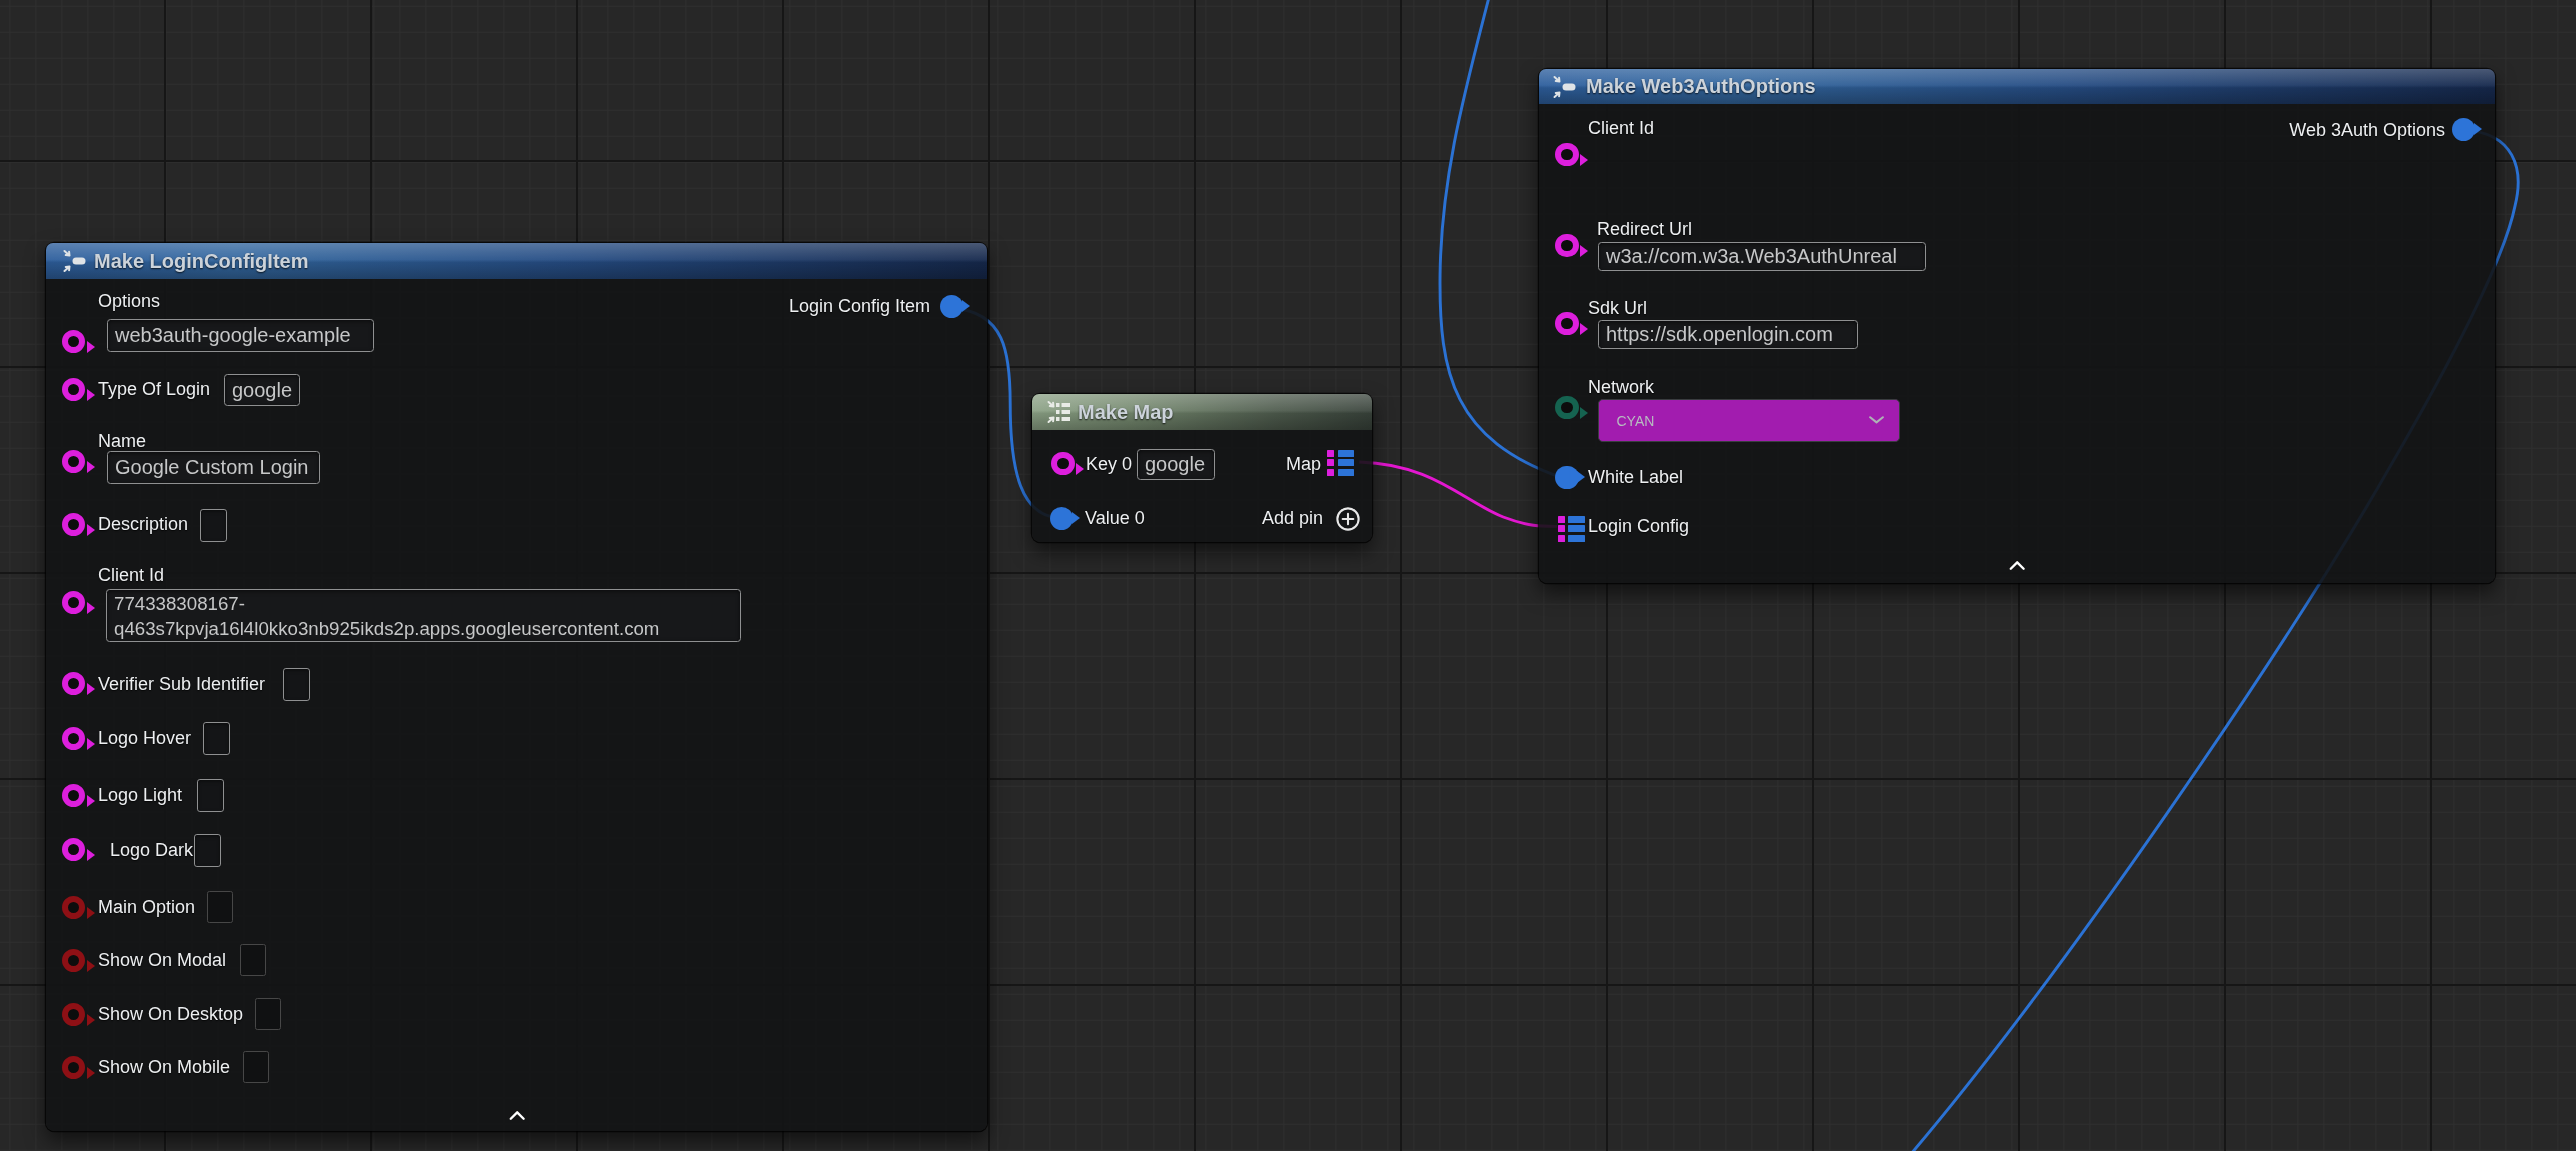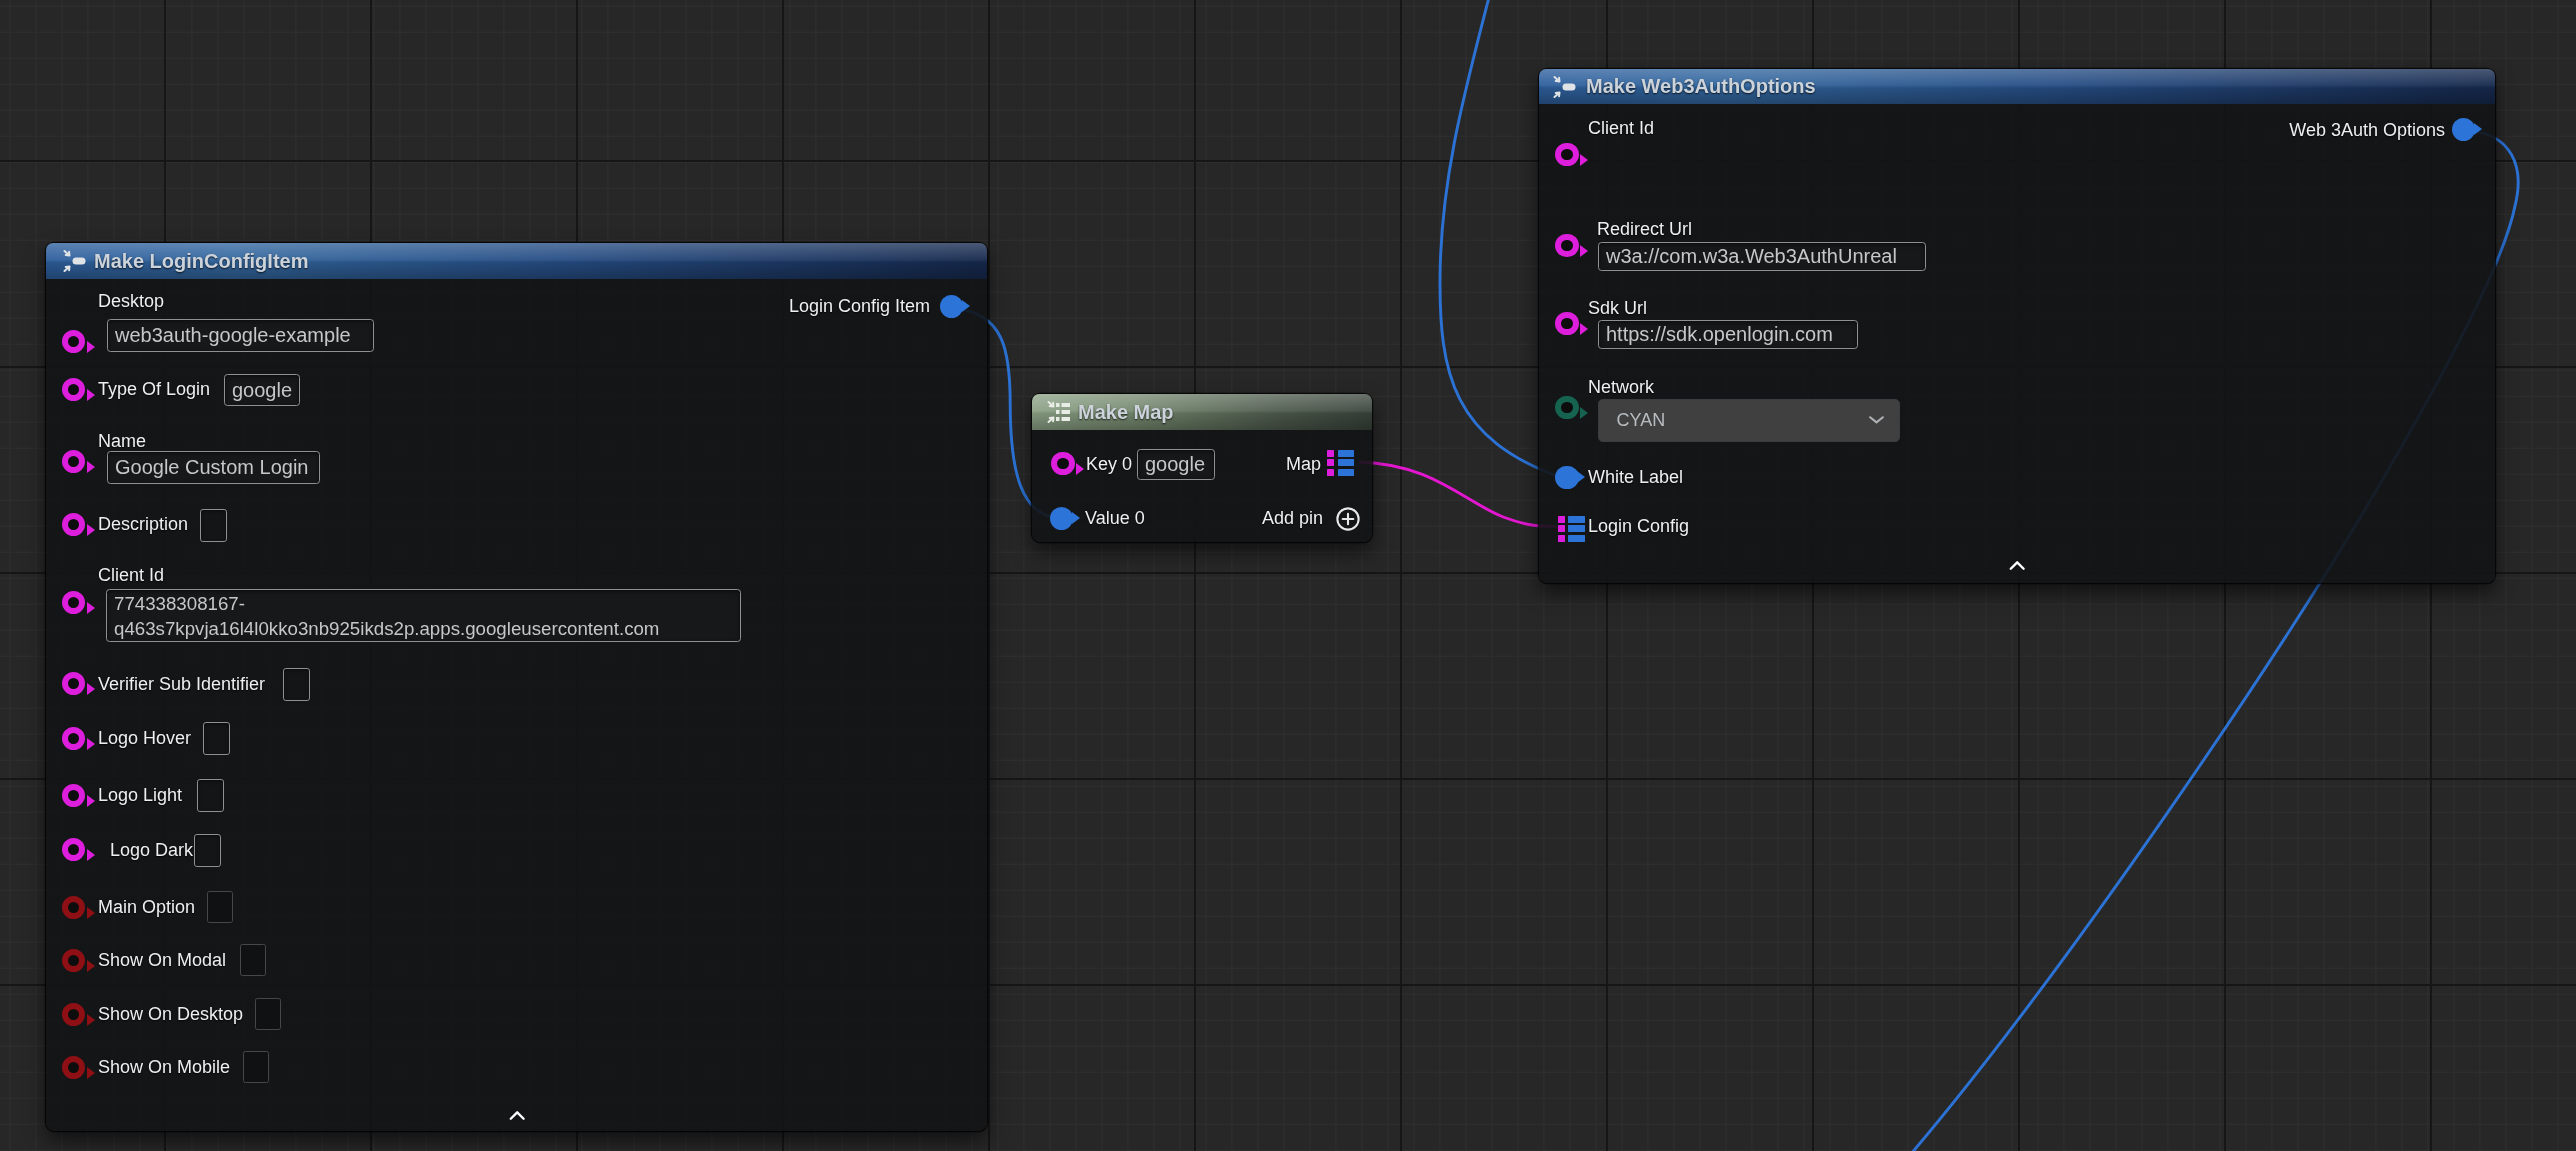--- a/index.html
+++ b/index.html
@@ -131,7 +131,7 @@
   <span class="pin filled c-struct" style="left:894px;top:52px;"></span>
 
   <span class="pin hollow c-string" style="left:16px;top:87px;"></span>
-  <div class="plabel" style="left:52px;top:48px;">Desktop</div>
+  <div class="plabel" style="left:52px;top:48px;">Options</div>
   <div class="field" style="left:61px;top:76px;width:267px;height:33px;">web3auth-google-example</div>
 
   <span class="pin hollow c-string" style="left:16px;top:135px;"></span>

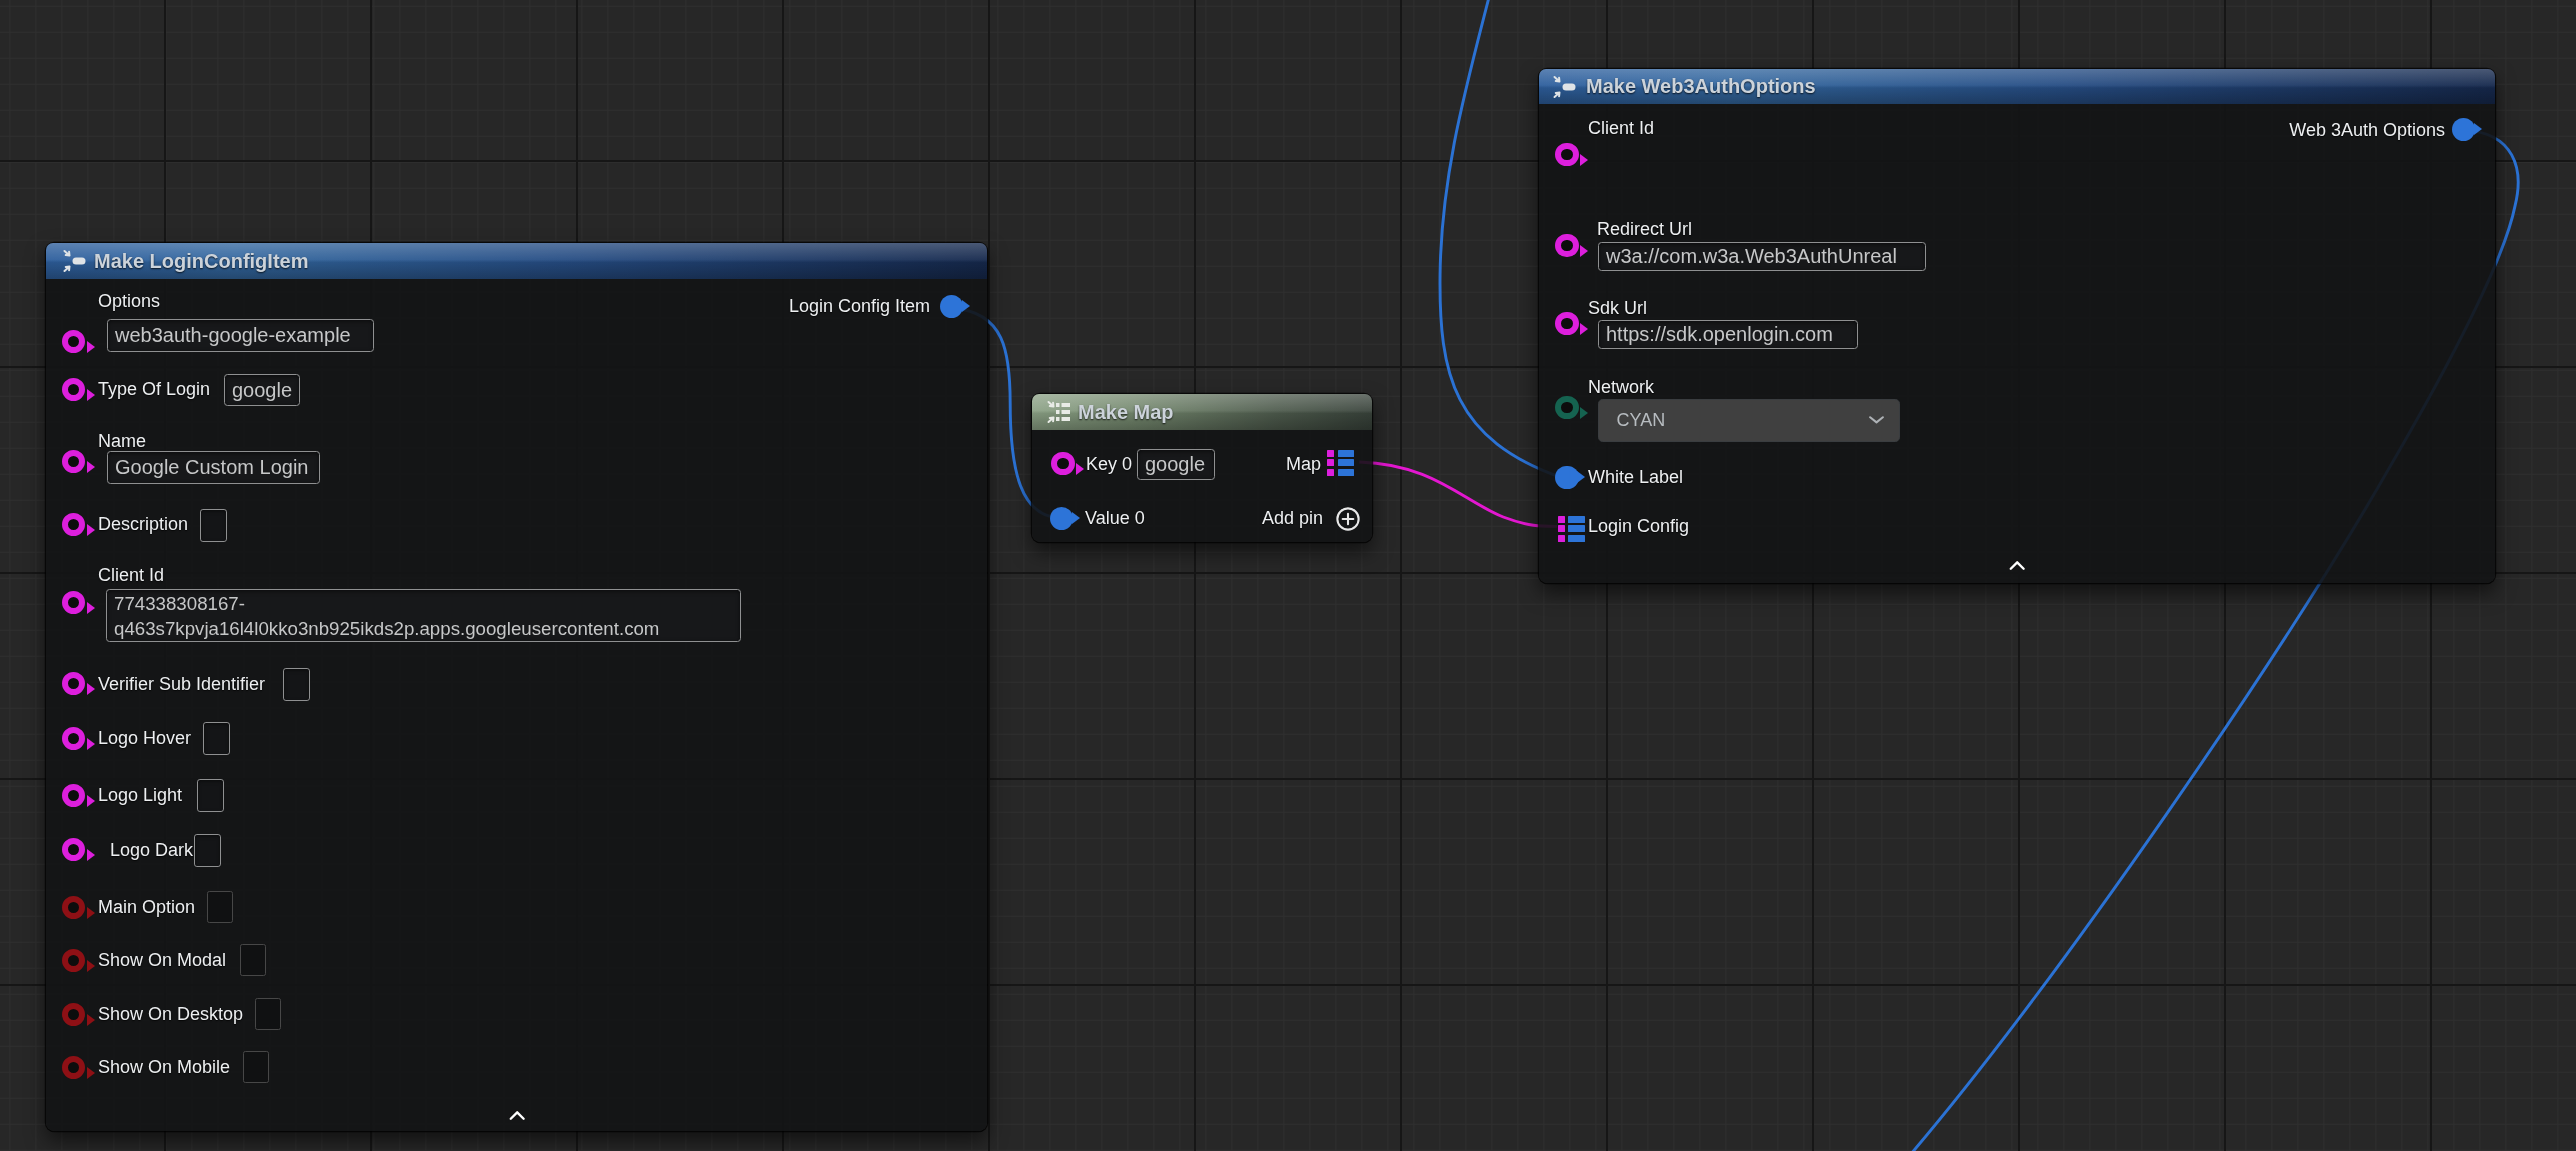--- a/index.html
+++ b/index.html
@@ -89,8 +89,8 @@
   }
   .dropdown{
     position:absolute;box-sizing:border-box;
-    background:#404040;border:1.2px solid #3a3d40;border-radius:4.7px;
-    color:#b7bcc0;font-size:18px;
+    background:#a21caf;border:1.2px solid #3a3d40;border-radius:4.7px;
+    color:#b7bcc0;font-size:14px;
     display:flex;align-items:center;padding:0 15px 0 17.5px;
   }
   .dropdown .dd-spacer{flex:1;}

